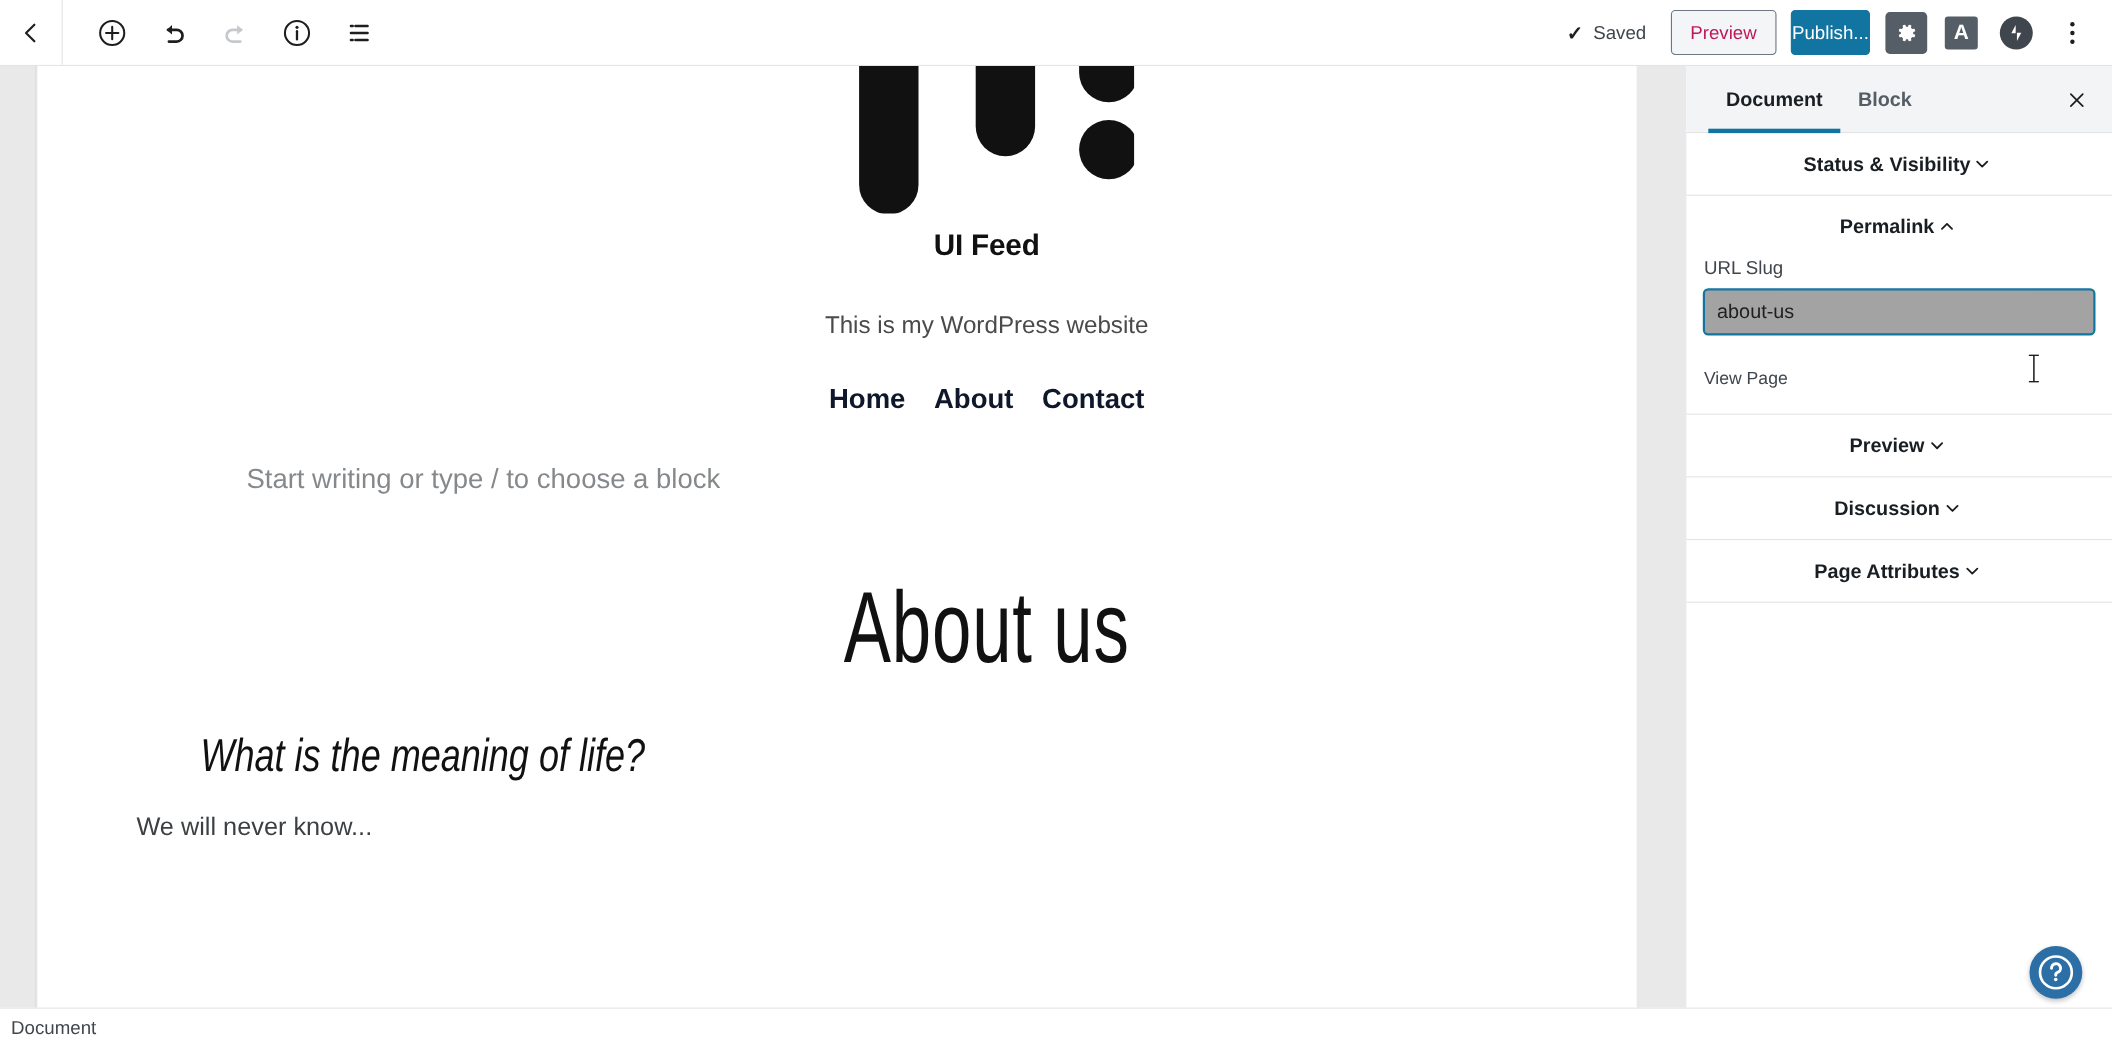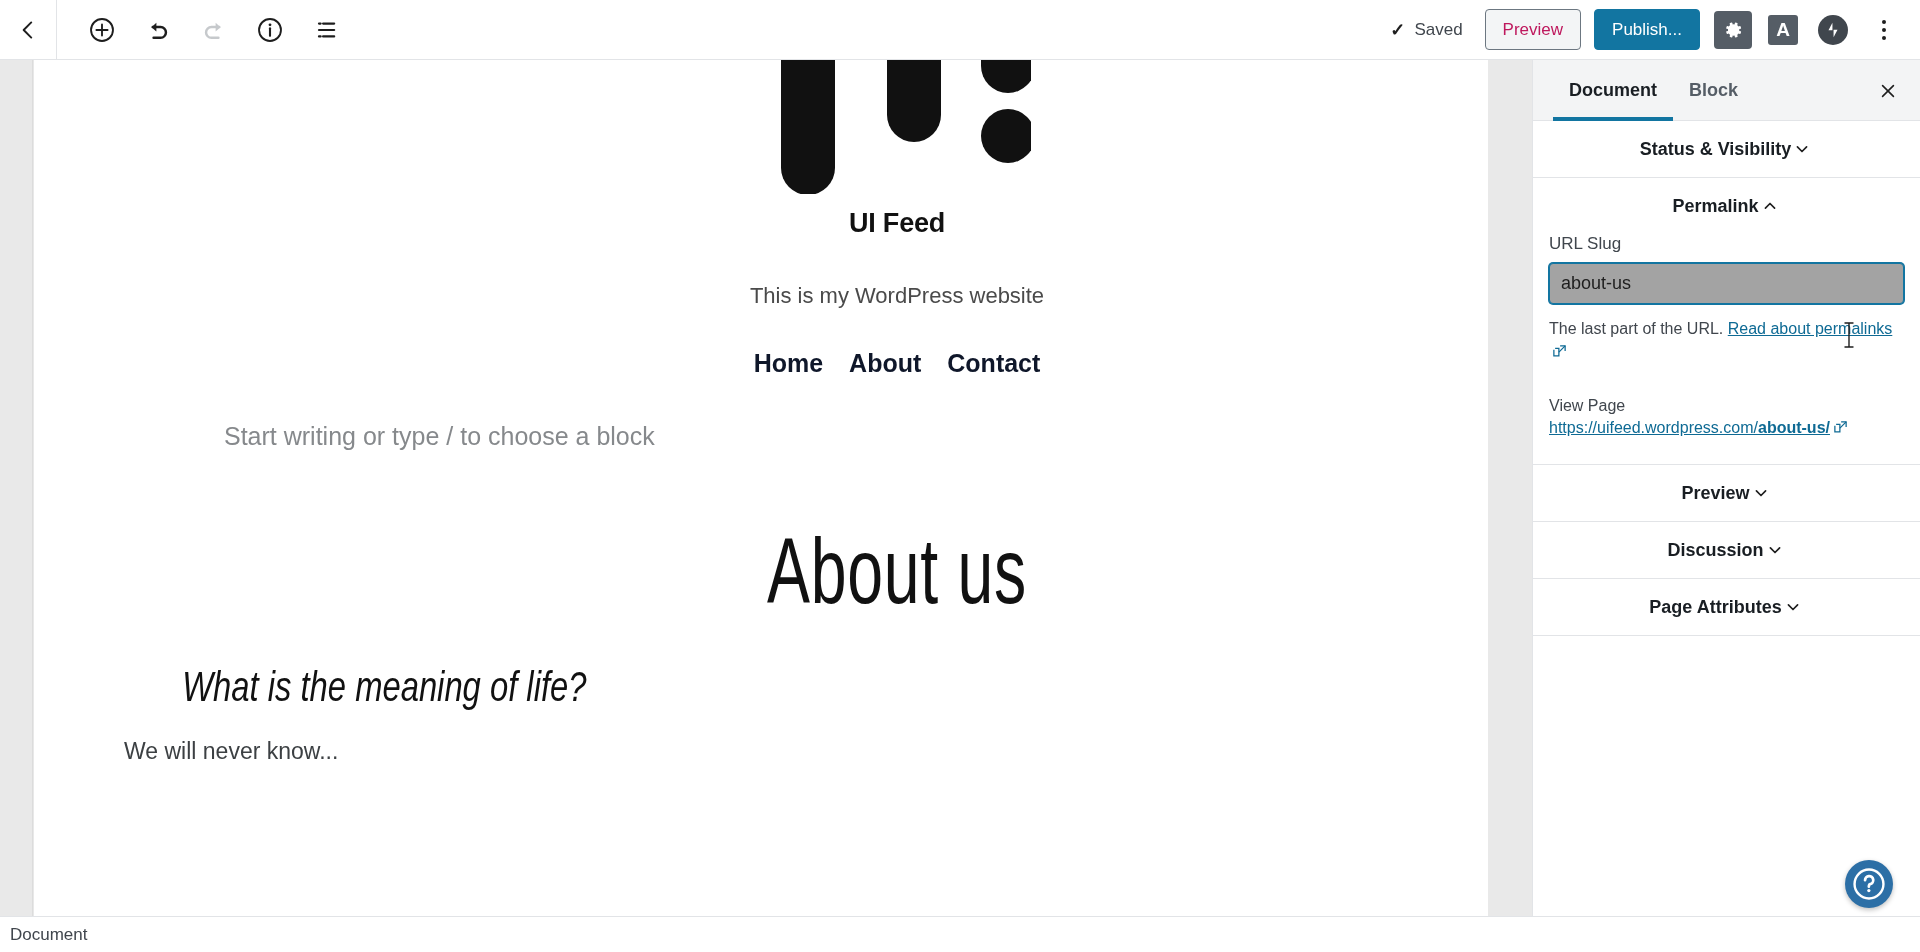--- a/index.html
+++ b/index.html
@@ -106,7 +106,7 @@
 
   .publish-btn {
     height: 41px;
-    padding: 0 17px;
+    padding: 0 0;
     background: #1275a1;
     border: 1px solid #1275a1;
     border-radius: 4px;

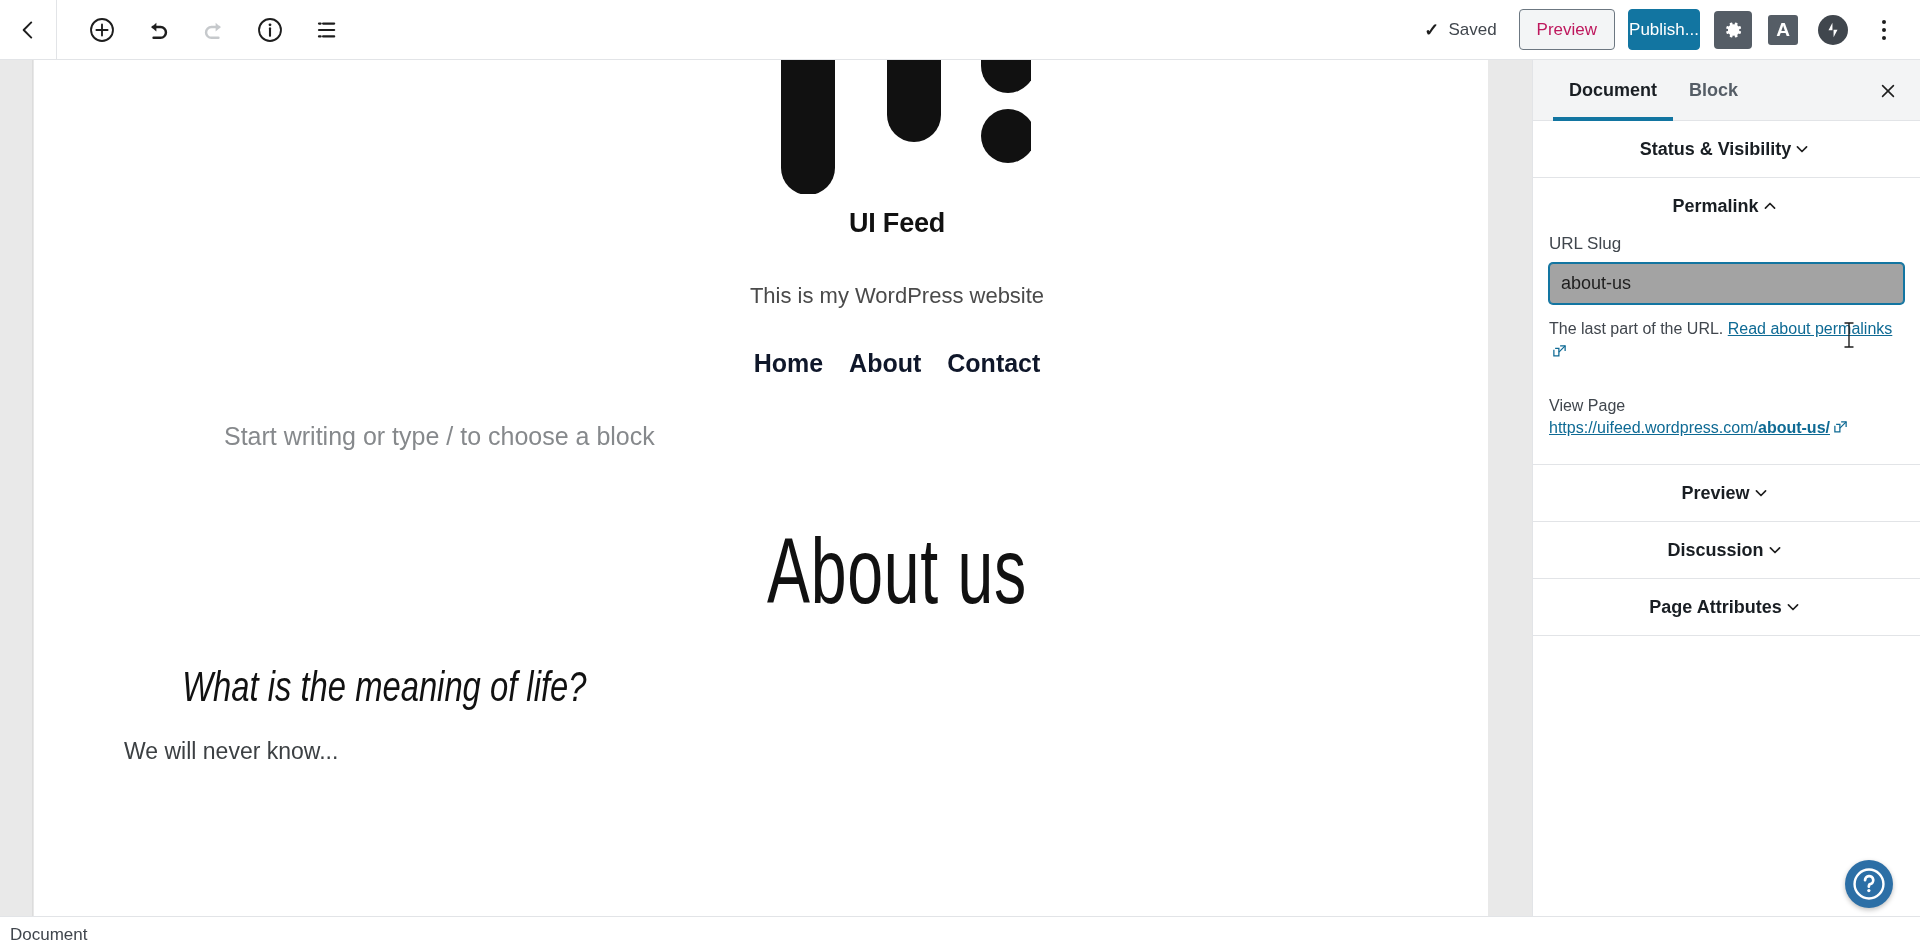--- a/index.html
+++ b/index.html
@@ -674,13 +674,6 @@
           <input class="slug-input" type="text" value="about-us" style="">
         </div>
 
-        <div class="help-text">
-          <span>The last part of the URL. </span><a href="#">Read about permalinks</a><span class="ext-icon"><svg width="15" height="15" viewBox="0 0 24 24">
-                <path d="M5 7 h6 v12 H3 V9" fill="none" stroke="#0e6a94" stroke-width="2"></path>
-                <path d="M13 3 h8 v8" fill="none" stroke="#0e6a94" stroke-width="2"></path>
-                <path d="M21 3 L11 13" stroke="#0e6a94" stroke-width="2"></path>
-              </svg></span>
-        </div>
 
         <div class="view-page-label">View Page</div>
 

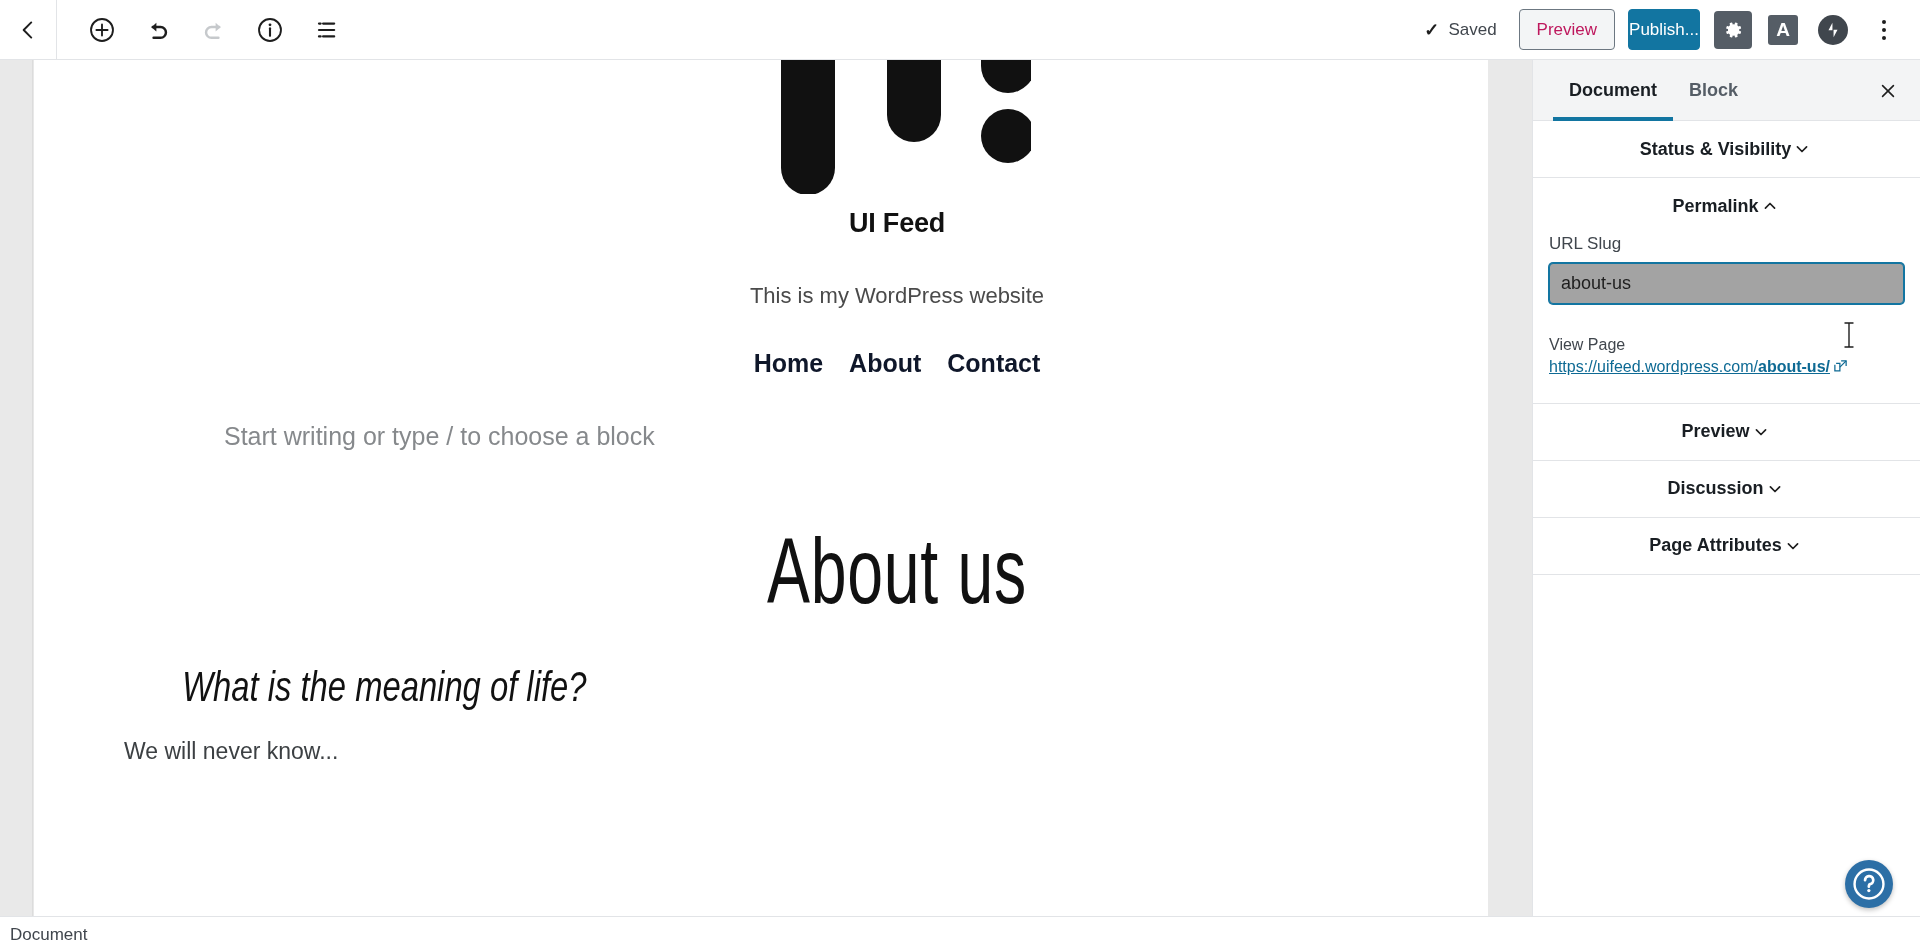--- a/index.html
+++ b/index.html
@@ -677,11 +677,6 @@
 
         <div class="view-page-label">View Page</div>
 
-        <a href="#" class="view-url"><span>https://uifeed.wordpress.com/</span><b>about-us/</b><span class="ext-icon"><svg width="15" height="15" viewBox="0 0 24 24">
-                <path d="M5 7 h6 v12 H3 V9" fill="none" stroke="#0e6a94" stroke-width="2"></path>
-                <path d="M13 3 h8 v8" fill="none" stroke="#0e6a94" stroke-width="2"></path>
-                <path d="M21 3 L11 13" stroke="#0e6a94" stroke-width="2"></path>
-              </svg></span></a>
 
       </div>
     </div>

